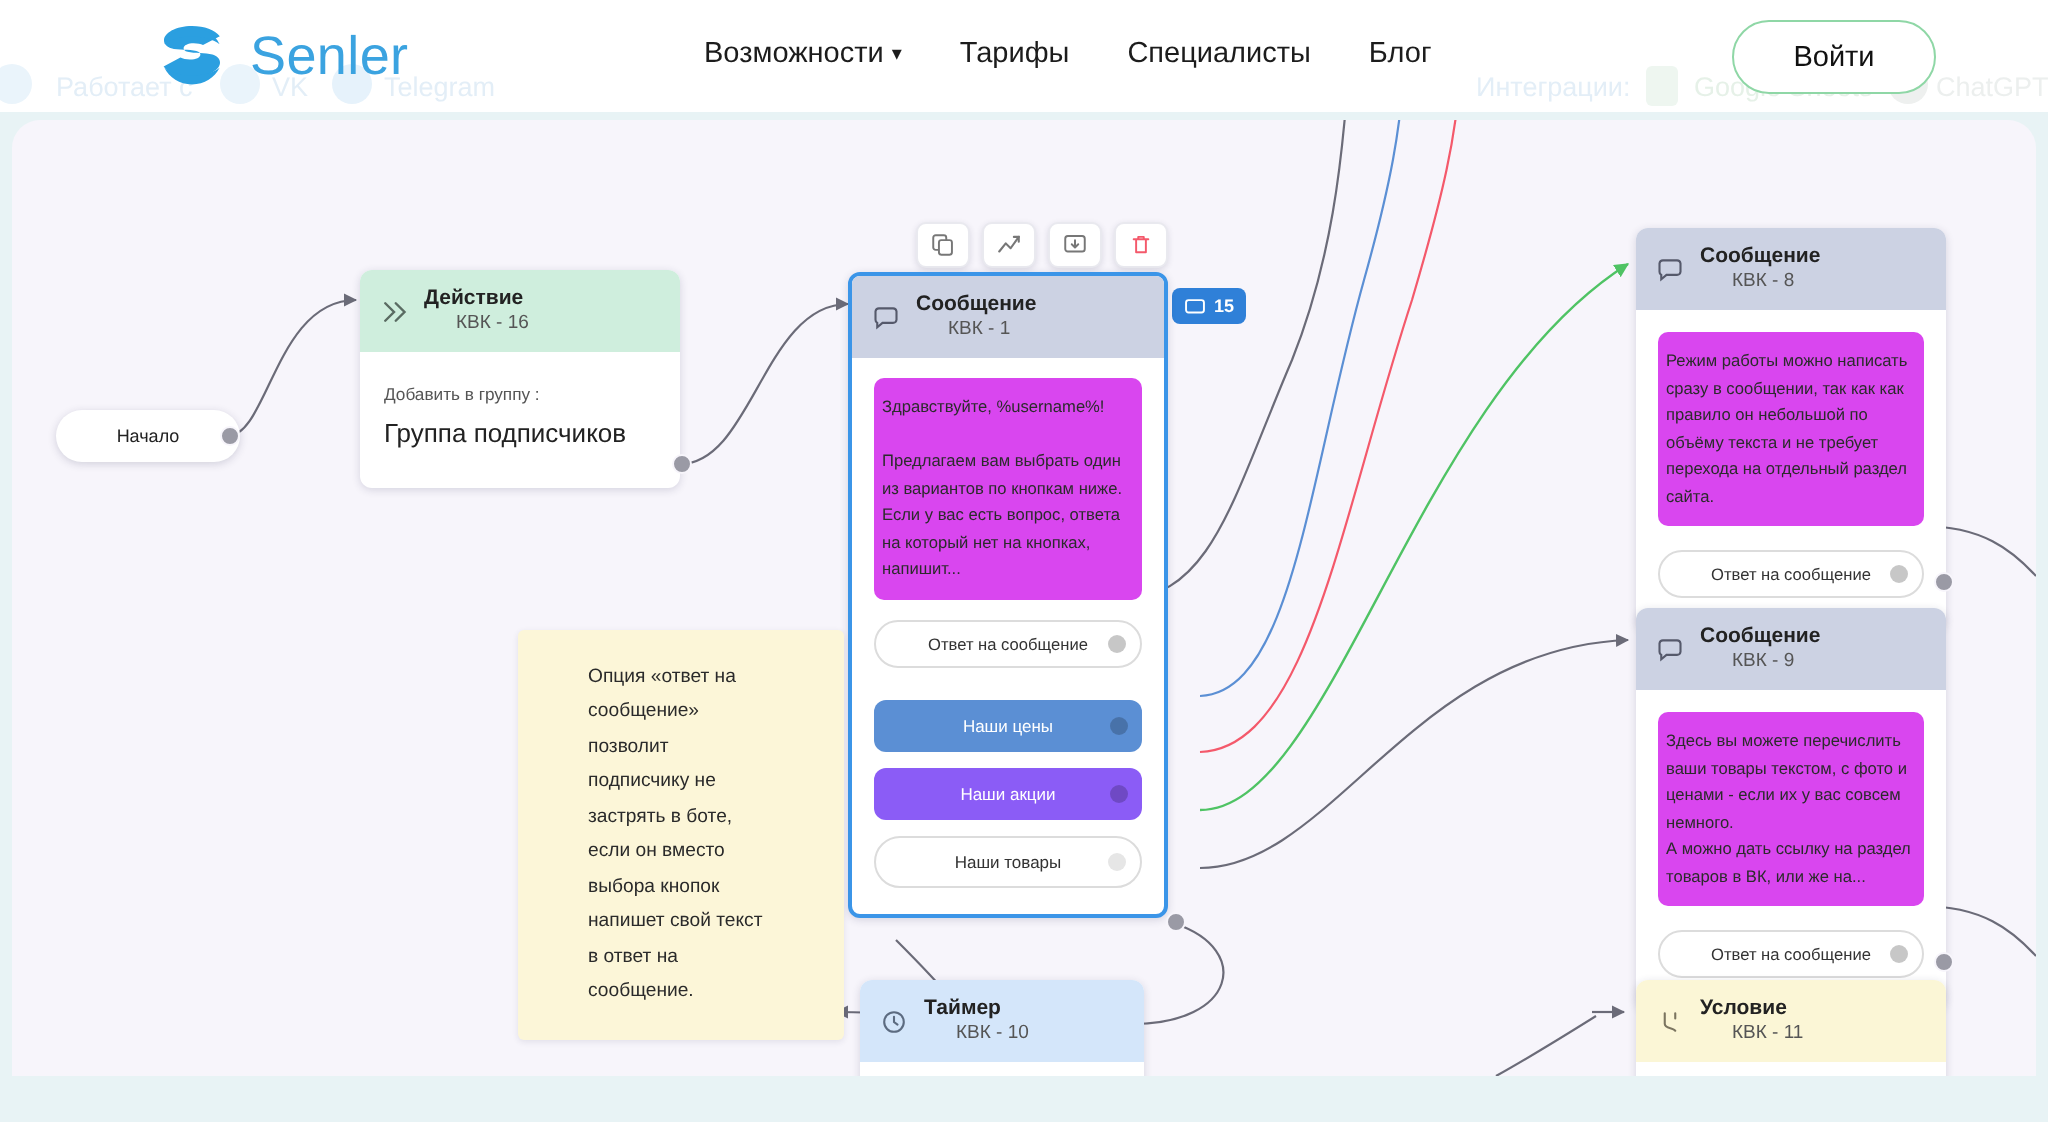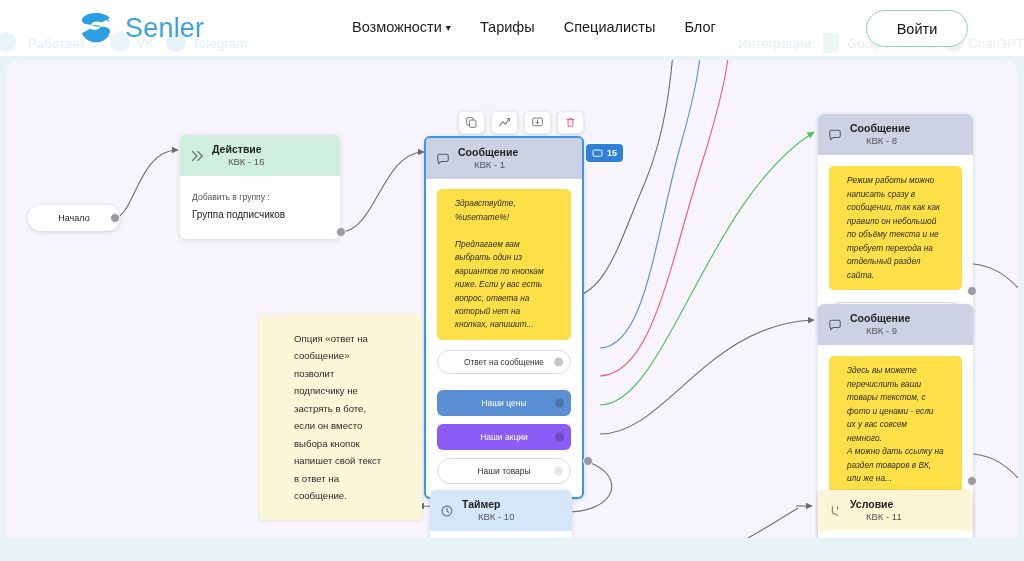--- a/index.html
+++ b/index.html
@@ -77,8 +77,8 @@
   .node-body { padding: 9px 10px 11px; }
 
   .msg-text {
-    background: #fde047; border-radius: 5px; padding: 8px 18px;
-    font-size: 8.3px; line-height: 1.62; color: #2b2b2b; font-style: italic;
+    background: #d946ef; border-radius: 5px; padding: 8px 4px;
+    font-size: 8.3px; line-height: 1.62; color: #2b2b2b;
   }
   .reply-btn {
     position: relative; margin-top: 10px; height: 24px; border: 1px solid #dcdcdc;

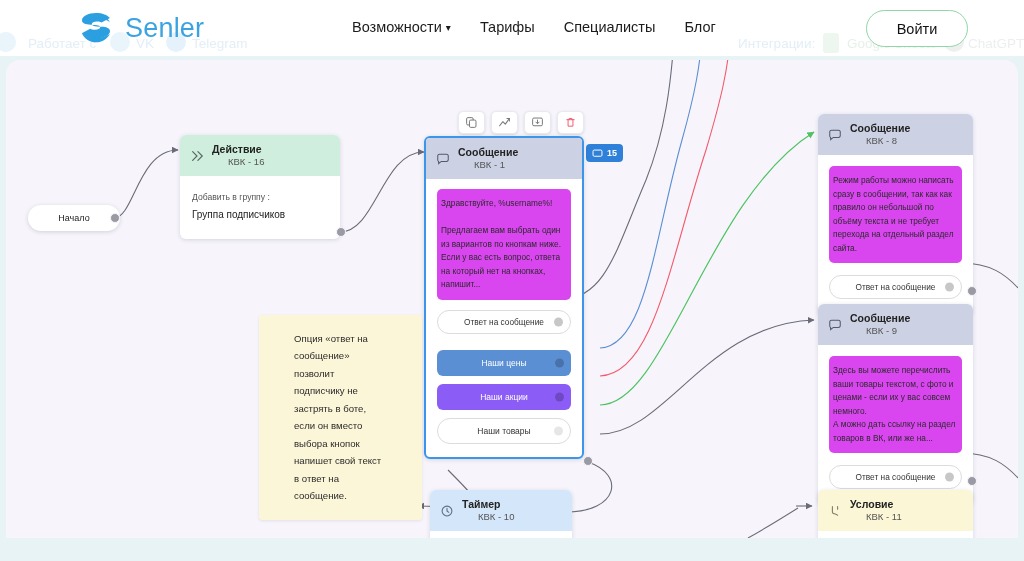--- a/index.html
+++ b/index.html
@@ -246,7 +246,7 @@
         </div>
         <div class="node-body" style="padding:14px 12px 16px;">
           <div style="font-size:8.6px; color:#555; line-height:1.75;">Добавить в группу :</div>
-          <div style="font-size:10px; color:#222; line-height:1.75;">Группа подписчиков</div>
+          <div style="font-size:13px; color:#222; line-height:1.75;">Группа подписчиков</div>
         </div>
       </div>
       <div class="port" style="left:330px; top:167px;"></div>

